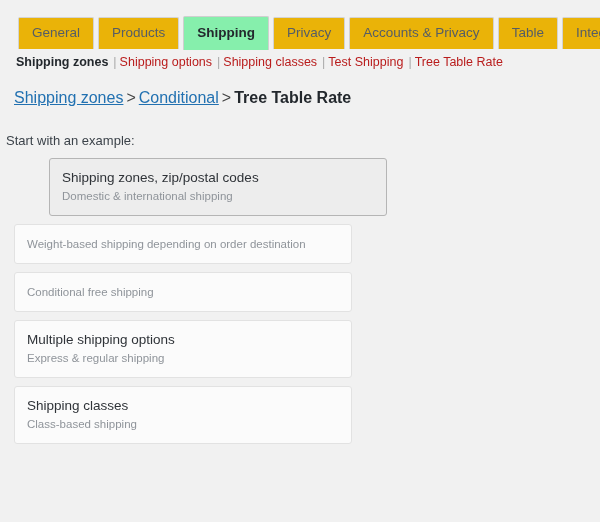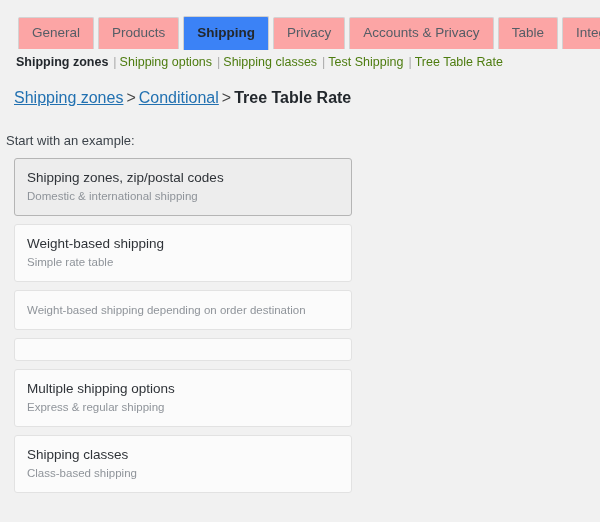--- a/index.html
+++ b/index.html
@@ -34,7 +34,7 @@
     margin-right: 4px;
     font-size: 13.5px;
     color: #555d66;
-    background: #fca5a5;
+    background: #eab308;
     border: 1px solid #d3d3d3;
     border-bottom: none;
     border-radius: 2px 2px 0 0;

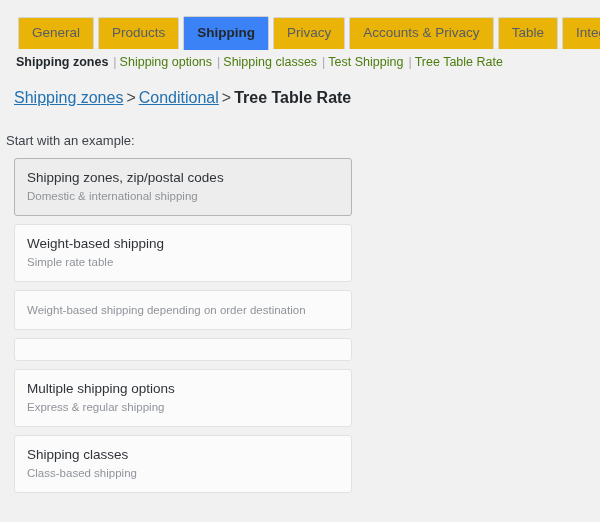--- a/index.html
+++ b/index.html
@@ -42,7 +42,7 @@
     text-decoration: none;
   }
   .tab.active {
-    background: #3b82f6;
+    background: #86efac;
     color: #23282d;
     font-weight: bold;
     border-color: #cfcfcf;

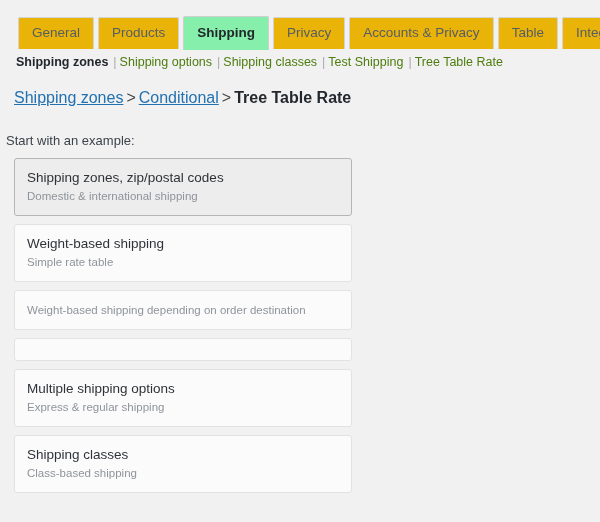--- a/index.html
+++ b/index.html
@@ -69,7 +69,7 @@
     padding: 0 3px 0 5px;
   }
   .subnav a {
-    color: #4d7c0f;
+    color: #b91c1c;
     text-decoration: none;
   }
 

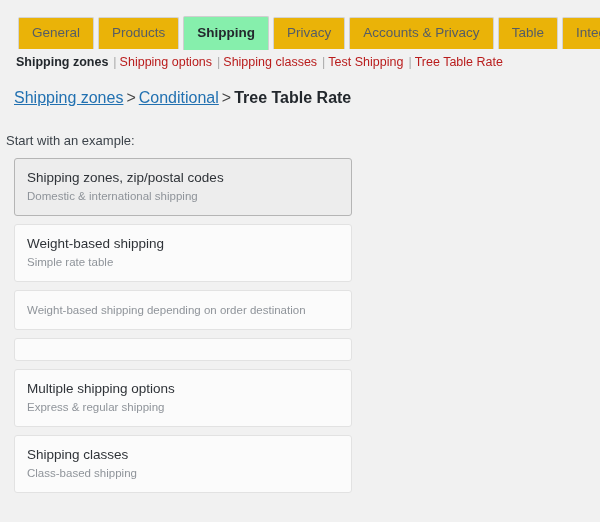--- a/index.html
+++ b/index.html
@@ -116,6 +116,7 @@
   .example-card.hovered {
     background: #ededed;
     border-color: #b5b5b5;
+    margin-left: 35px;
   }
   .example-title {
     font-size: 13.5px;

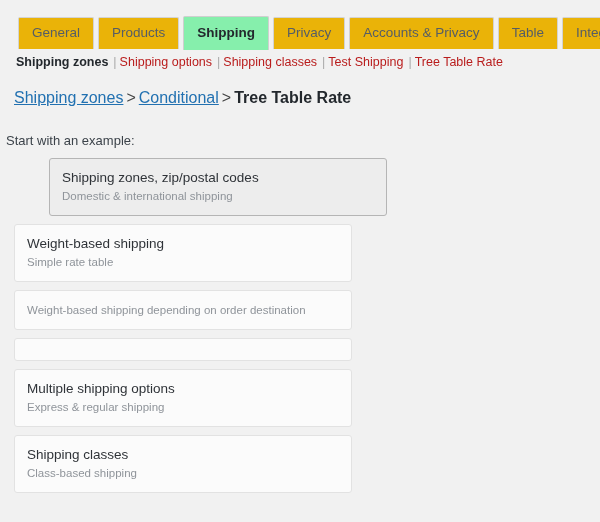--- a/index.html
+++ b/index.html
@@ -152,10 +152,6 @@
     <div class="example-desc">Domestic &amp; international shipping</div>
   </div>
 
-  <div class="example-card">
-    <div class="example-title">Weight-based shipping</div>
-    <div class="example-desc">Simple rate table</div>
-  </div>
 
   <div class="example-card">
     <div class="example-desc">Weight-based shipping depending on order destination</div>

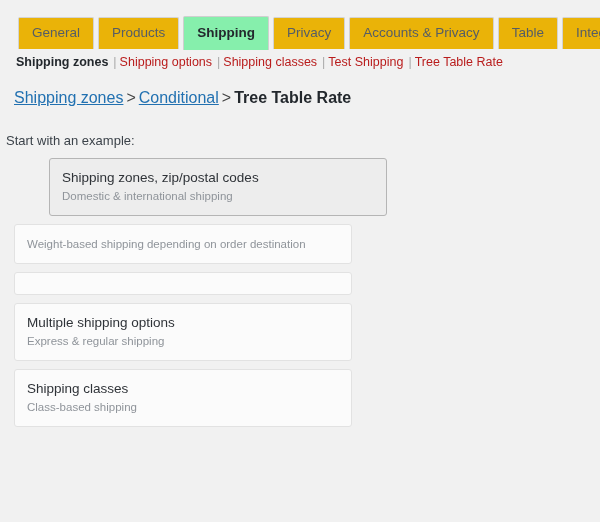--- a/index.html
+++ b/index.html
@@ -158,6 +158,7 @@
   </div>
 
   <div class="example-card">
+    <div class="example-desc">Conditional free shipping</div>
   </div>
 
   <div class="example-card">

